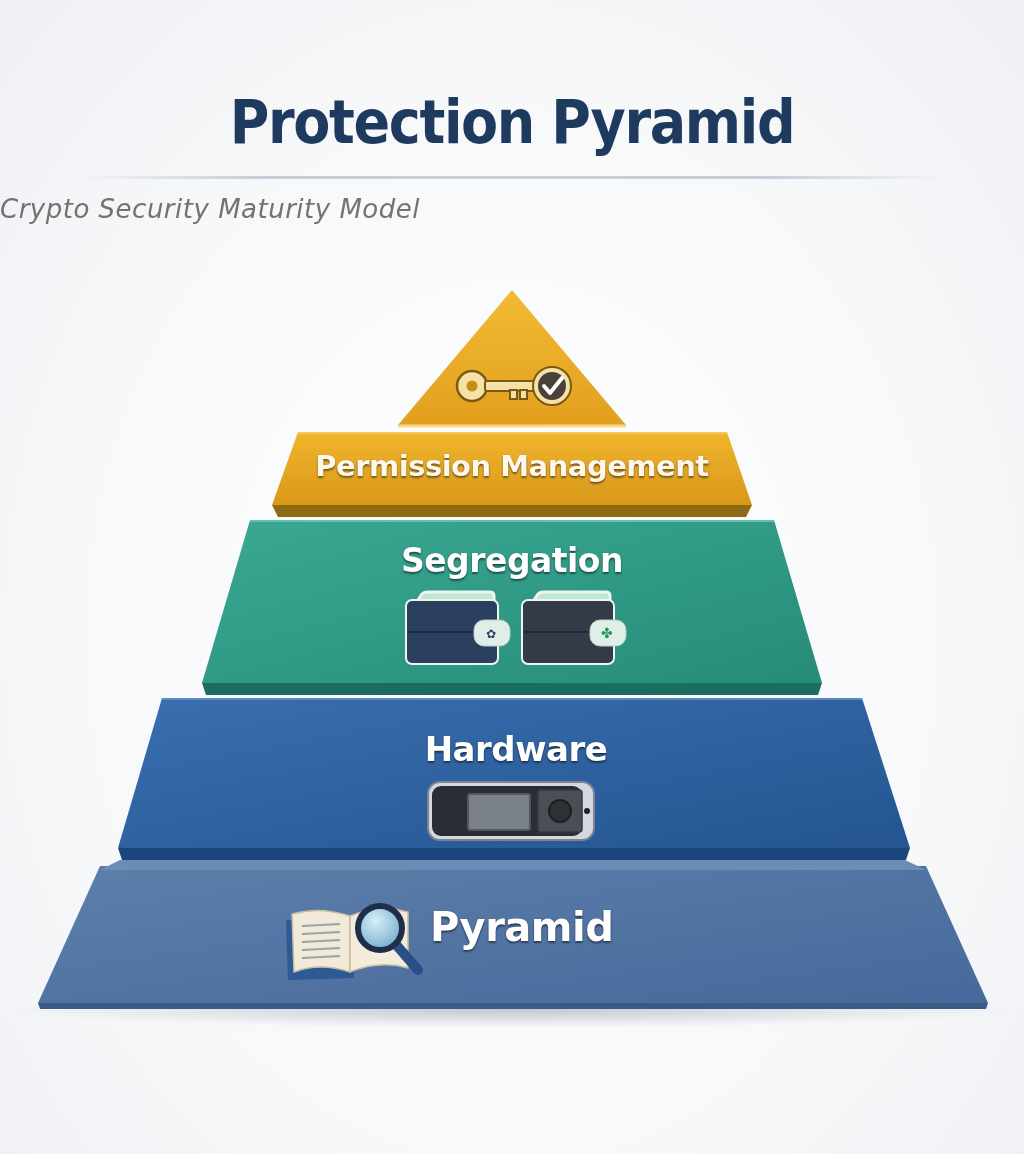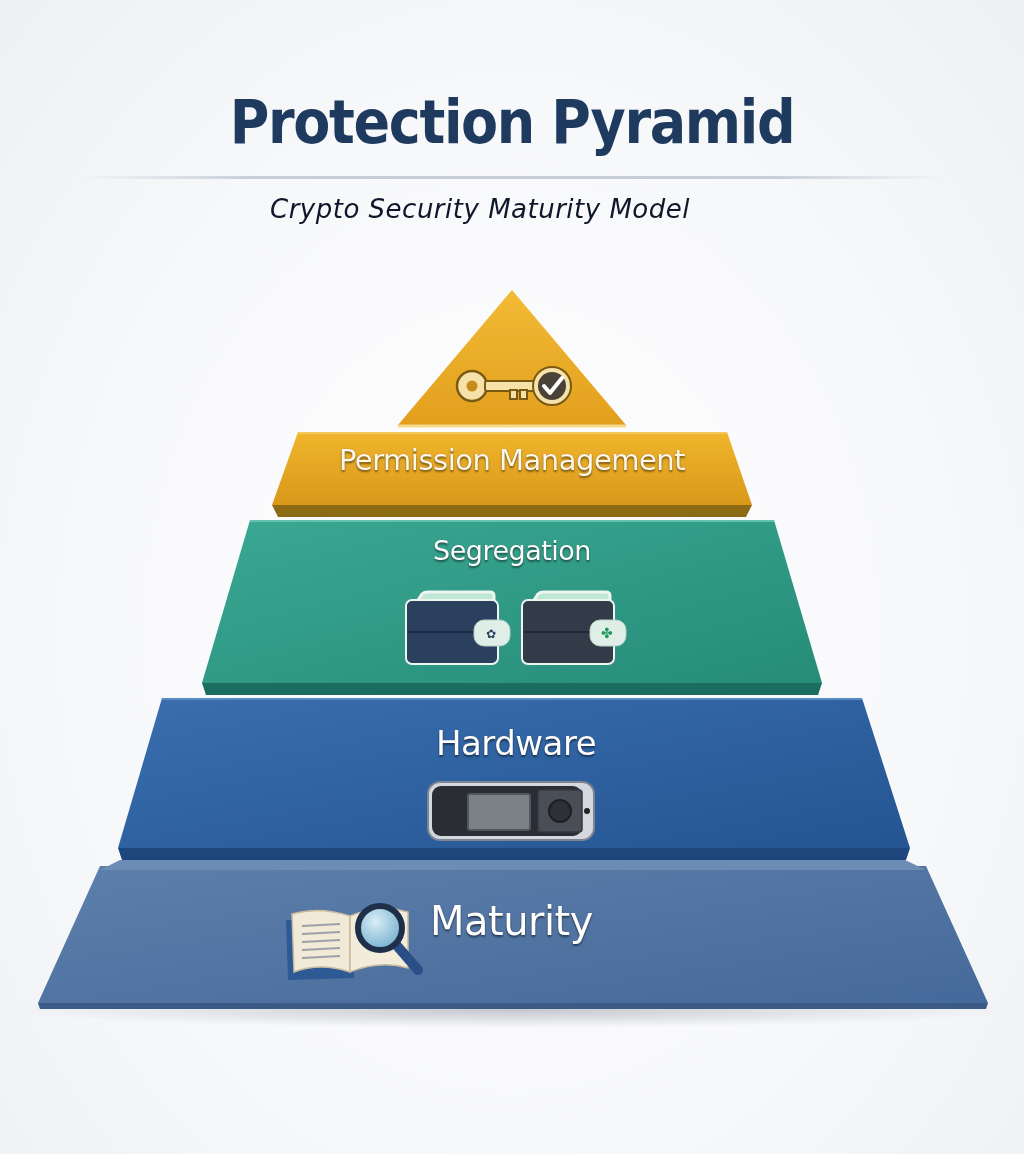--- a/index.html
+++ b/index.html
@@ -22,7 +22,7 @@
   }
   .subtitle {
     position: absolute; left: 0; width: 960px; top: 194px;
-    text-align: center; color: #0f172a; font-style: italic;
+    color: #737373; font-style: italic;
     font-family: "DejaVu Sans", sans-serif; font-size: 26px; letter-spacing: 0.5px;
   }
   svg.pyr { position: absolute; left: 0; top: 0; }

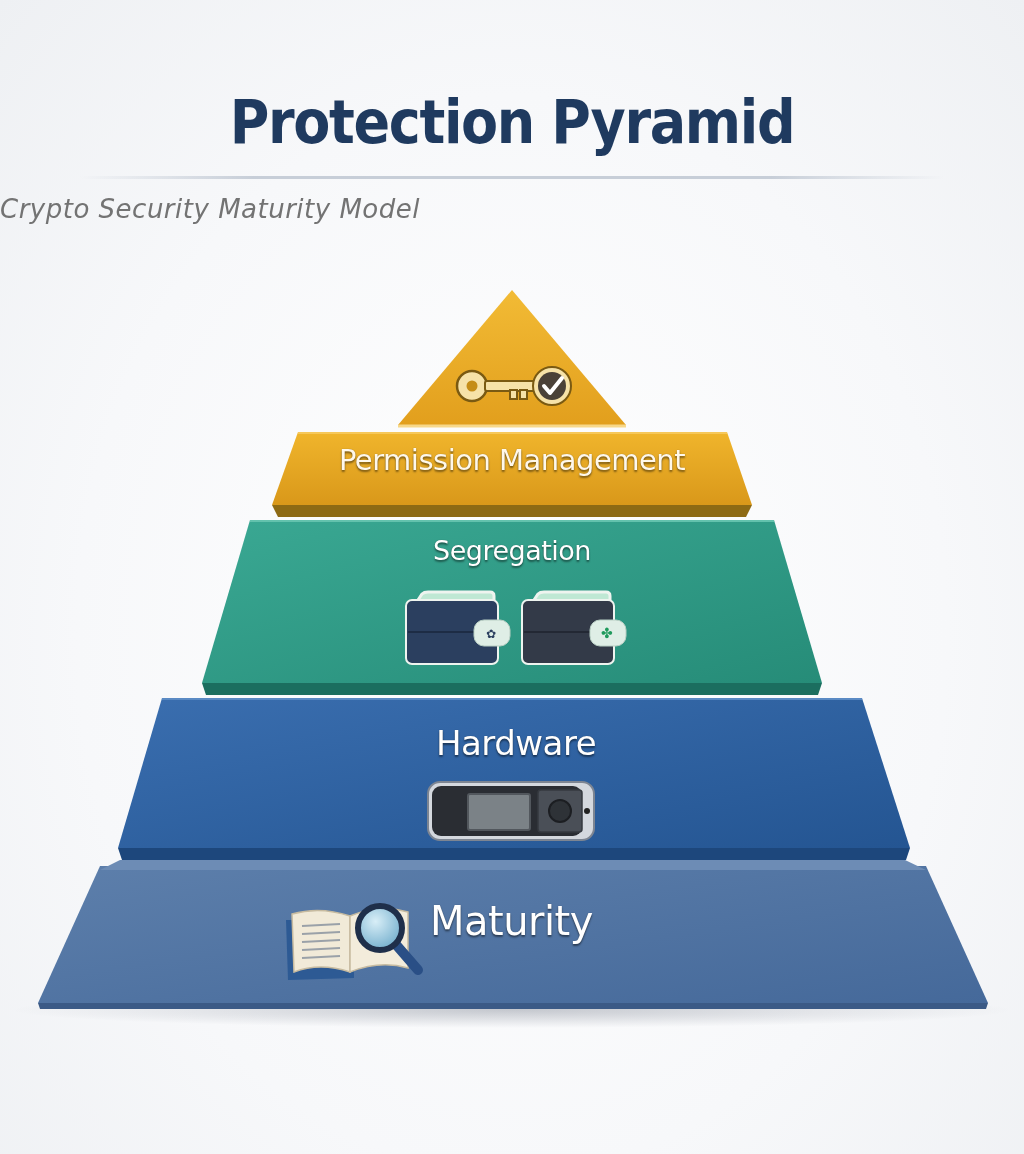--- a/index.html
+++ b/index.html
@@ -28,9 +28,9 @@
   svg.pyr { position: absolute; left: 0; top: 0; }
   .label {
     position: absolute; text-align: center; color: #ffffff;
-    font-family: "DejaVu Sans", sans-serif; font-weight: normal;
+    font-family: "DejaVu Sans", sans-serif; font-weight: bold;
     text-shadow: 0 2px 2px rgba(0,0,0,0.45), 0 0 1px rgba(0,0,0,0.4);
-    white-space: nowrap; letter-spacing: -0.5px;
+    white-space: nowrap; letter-spacing: -0.5px; margin-top: 6px;
   }
   .lbl-perm { left: 272px; width: 480px; top: 443px; font-size: 29px; color:#fff8ea; }
   .lbl-seg  { left: 312px; width: 400px; top: 535px; font-size: 27px; }

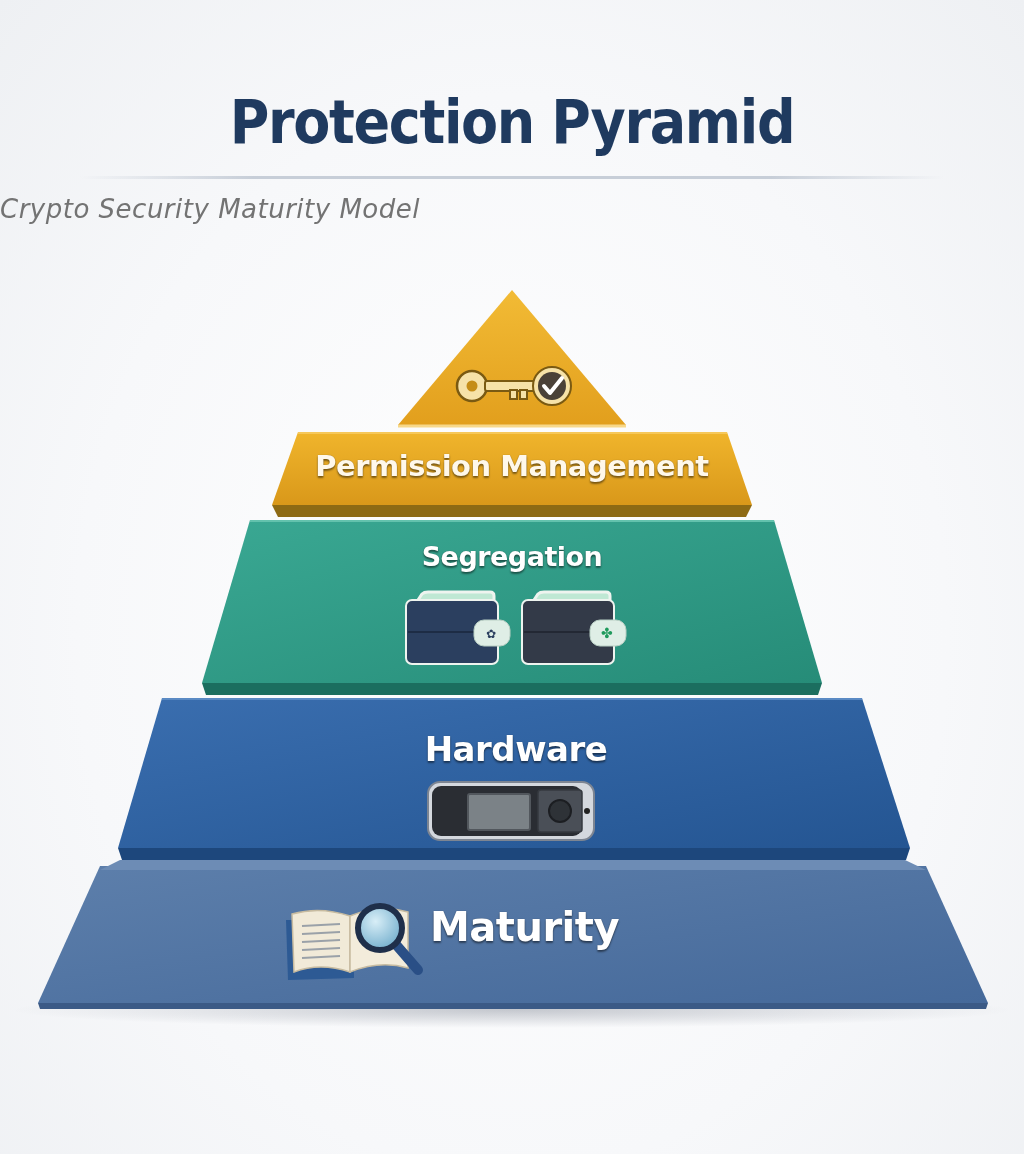--- a/index.html
+++ b/index.html
@@ -33,7 +33,7 @@
     white-space: nowrap; letter-spacing: -0.5px; margin-top: 6px;
   }
   .lbl-perm { left: 272px; width: 480px; top: 443px; font-size: 29px; color:#fff8ea; }
-  .lbl-seg  { left: 312px; width: 400px; top: 535px; font-size: 27px; }
+  .lbl-seg  { left: 312px; width: 400px; top: 535px; font-size: 33px; }
   .lbl-hw   { left: 316px; width: 400px; top: 723px; font-size: 34px; }
   .lbl-res  { left: 430px; width: 210px; top: 898px; font-size: 40px; text-align:left; }
 </style>

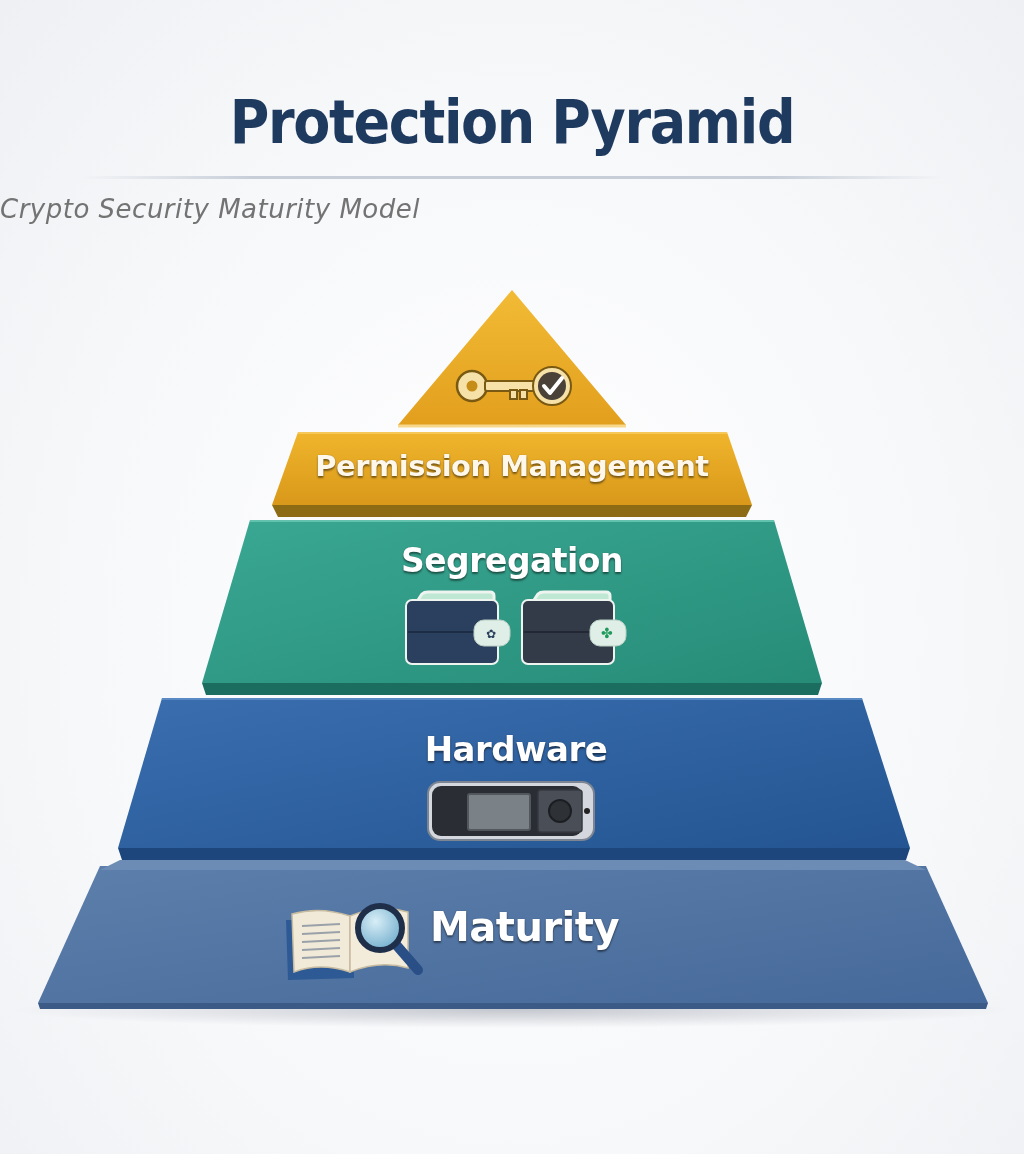--- a/index.html
+++ b/index.html
@@ -161,6 +161,6 @@
 <div class="label lbl-perm">Permission Management</div>
 <div class="label lbl-seg">Segregation</div>
 <div class="label lbl-hw">Hardware</div>
-<div class="label lbl-res">Maturity</div>
+<div class="label lbl-res">Pyramid</div>
 
 </body></html>

